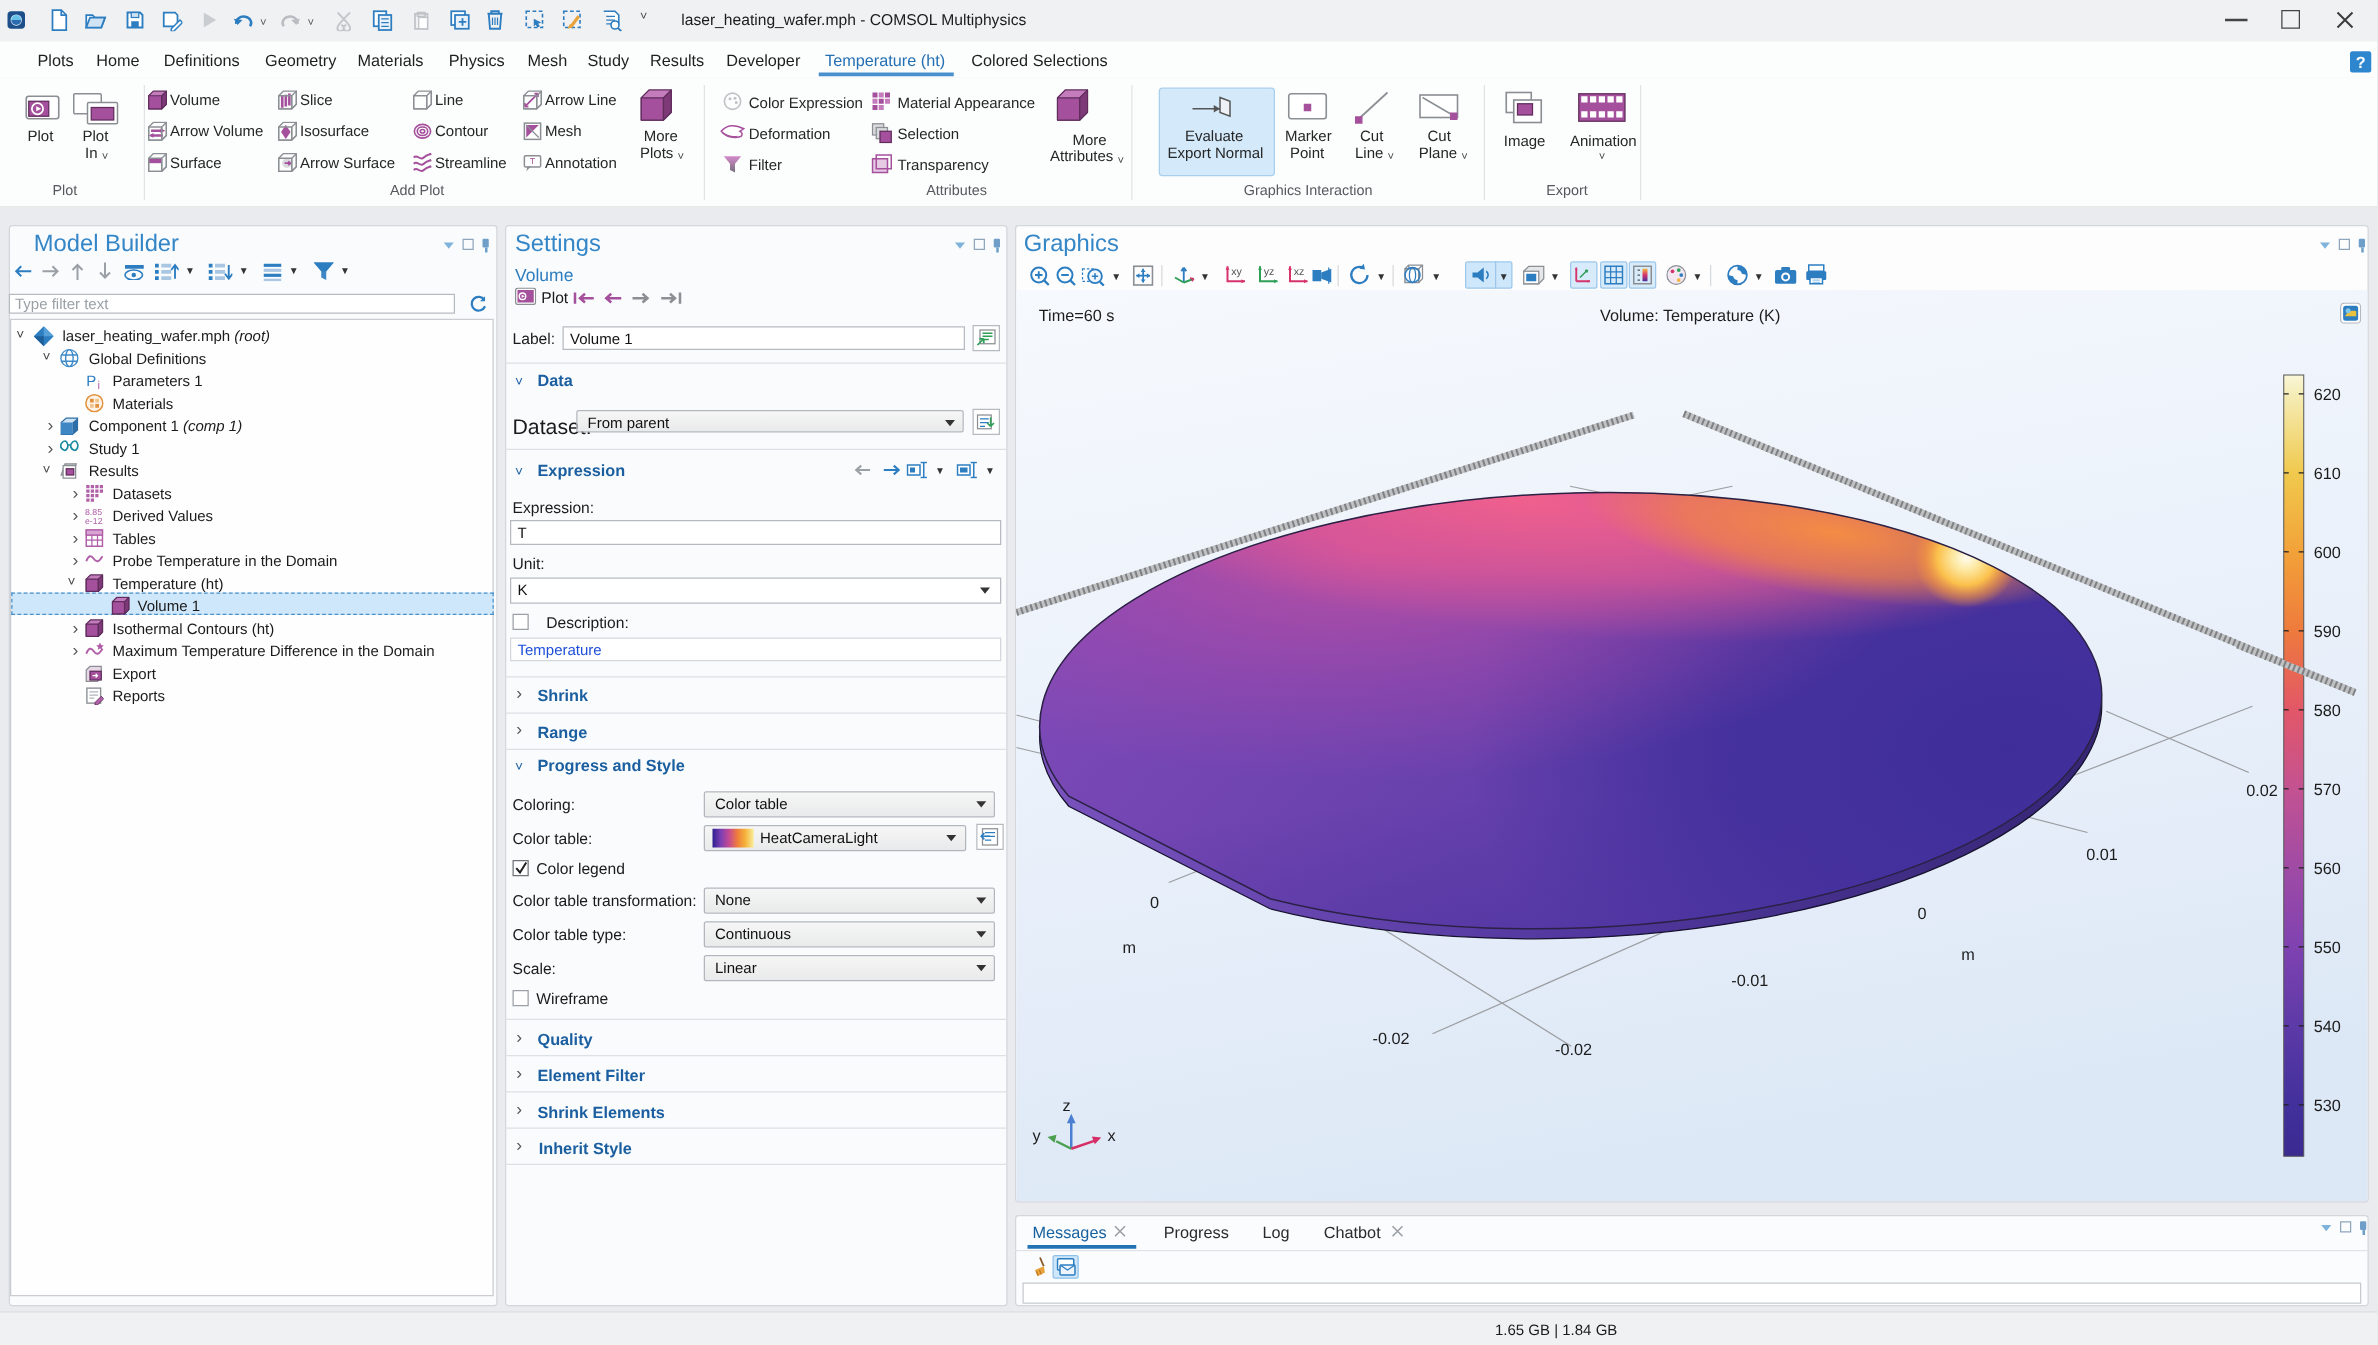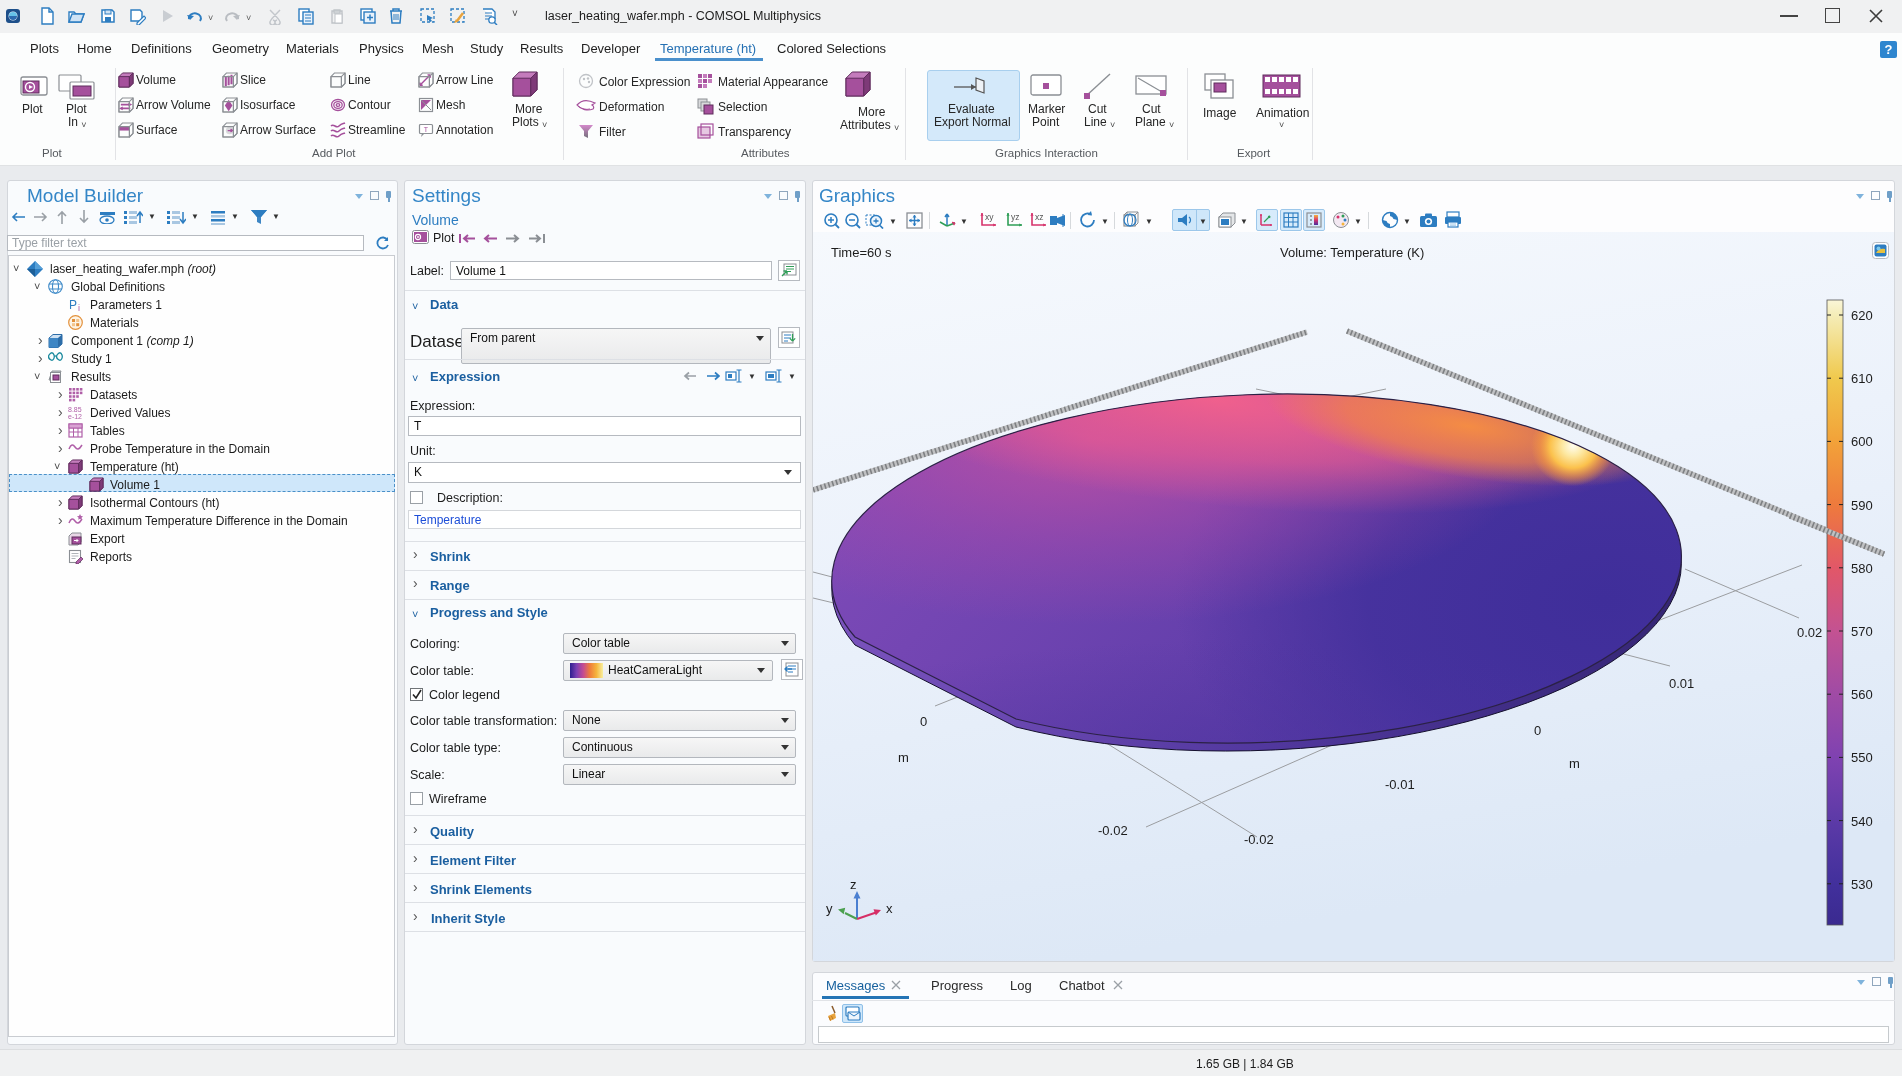--- a/index.html
+++ b/index.html
@@ -597,7 +597,7 @@
 <div class="a" style="left:412px;top:300px;font-size:11px;color:#1b5fa0">˅</div>
 <div class="sec a" style="left:430px;top:297px">Data</div>
 <div class="lbl" style="left:410px;top:332px;font-size:17px">Dataset:</div>
-<div class="drop" style="left:461px;top:328px;width:310px;height:36px">From parent</div>
+<div class="drop" style="left:461px;top:328px;width:310px;height:18px">From parent</div>
 <div class="darr" style="left:756px;top:336px"></div>
 <div class="a" style="left:778px;top:327px;width:22px;height:21px;background:#fff;border:1px solid #b6bac0"></div>
 <svg class="a" style="left:781px;top:330px" width="16" height="15" viewBox="0 0 16 15">

